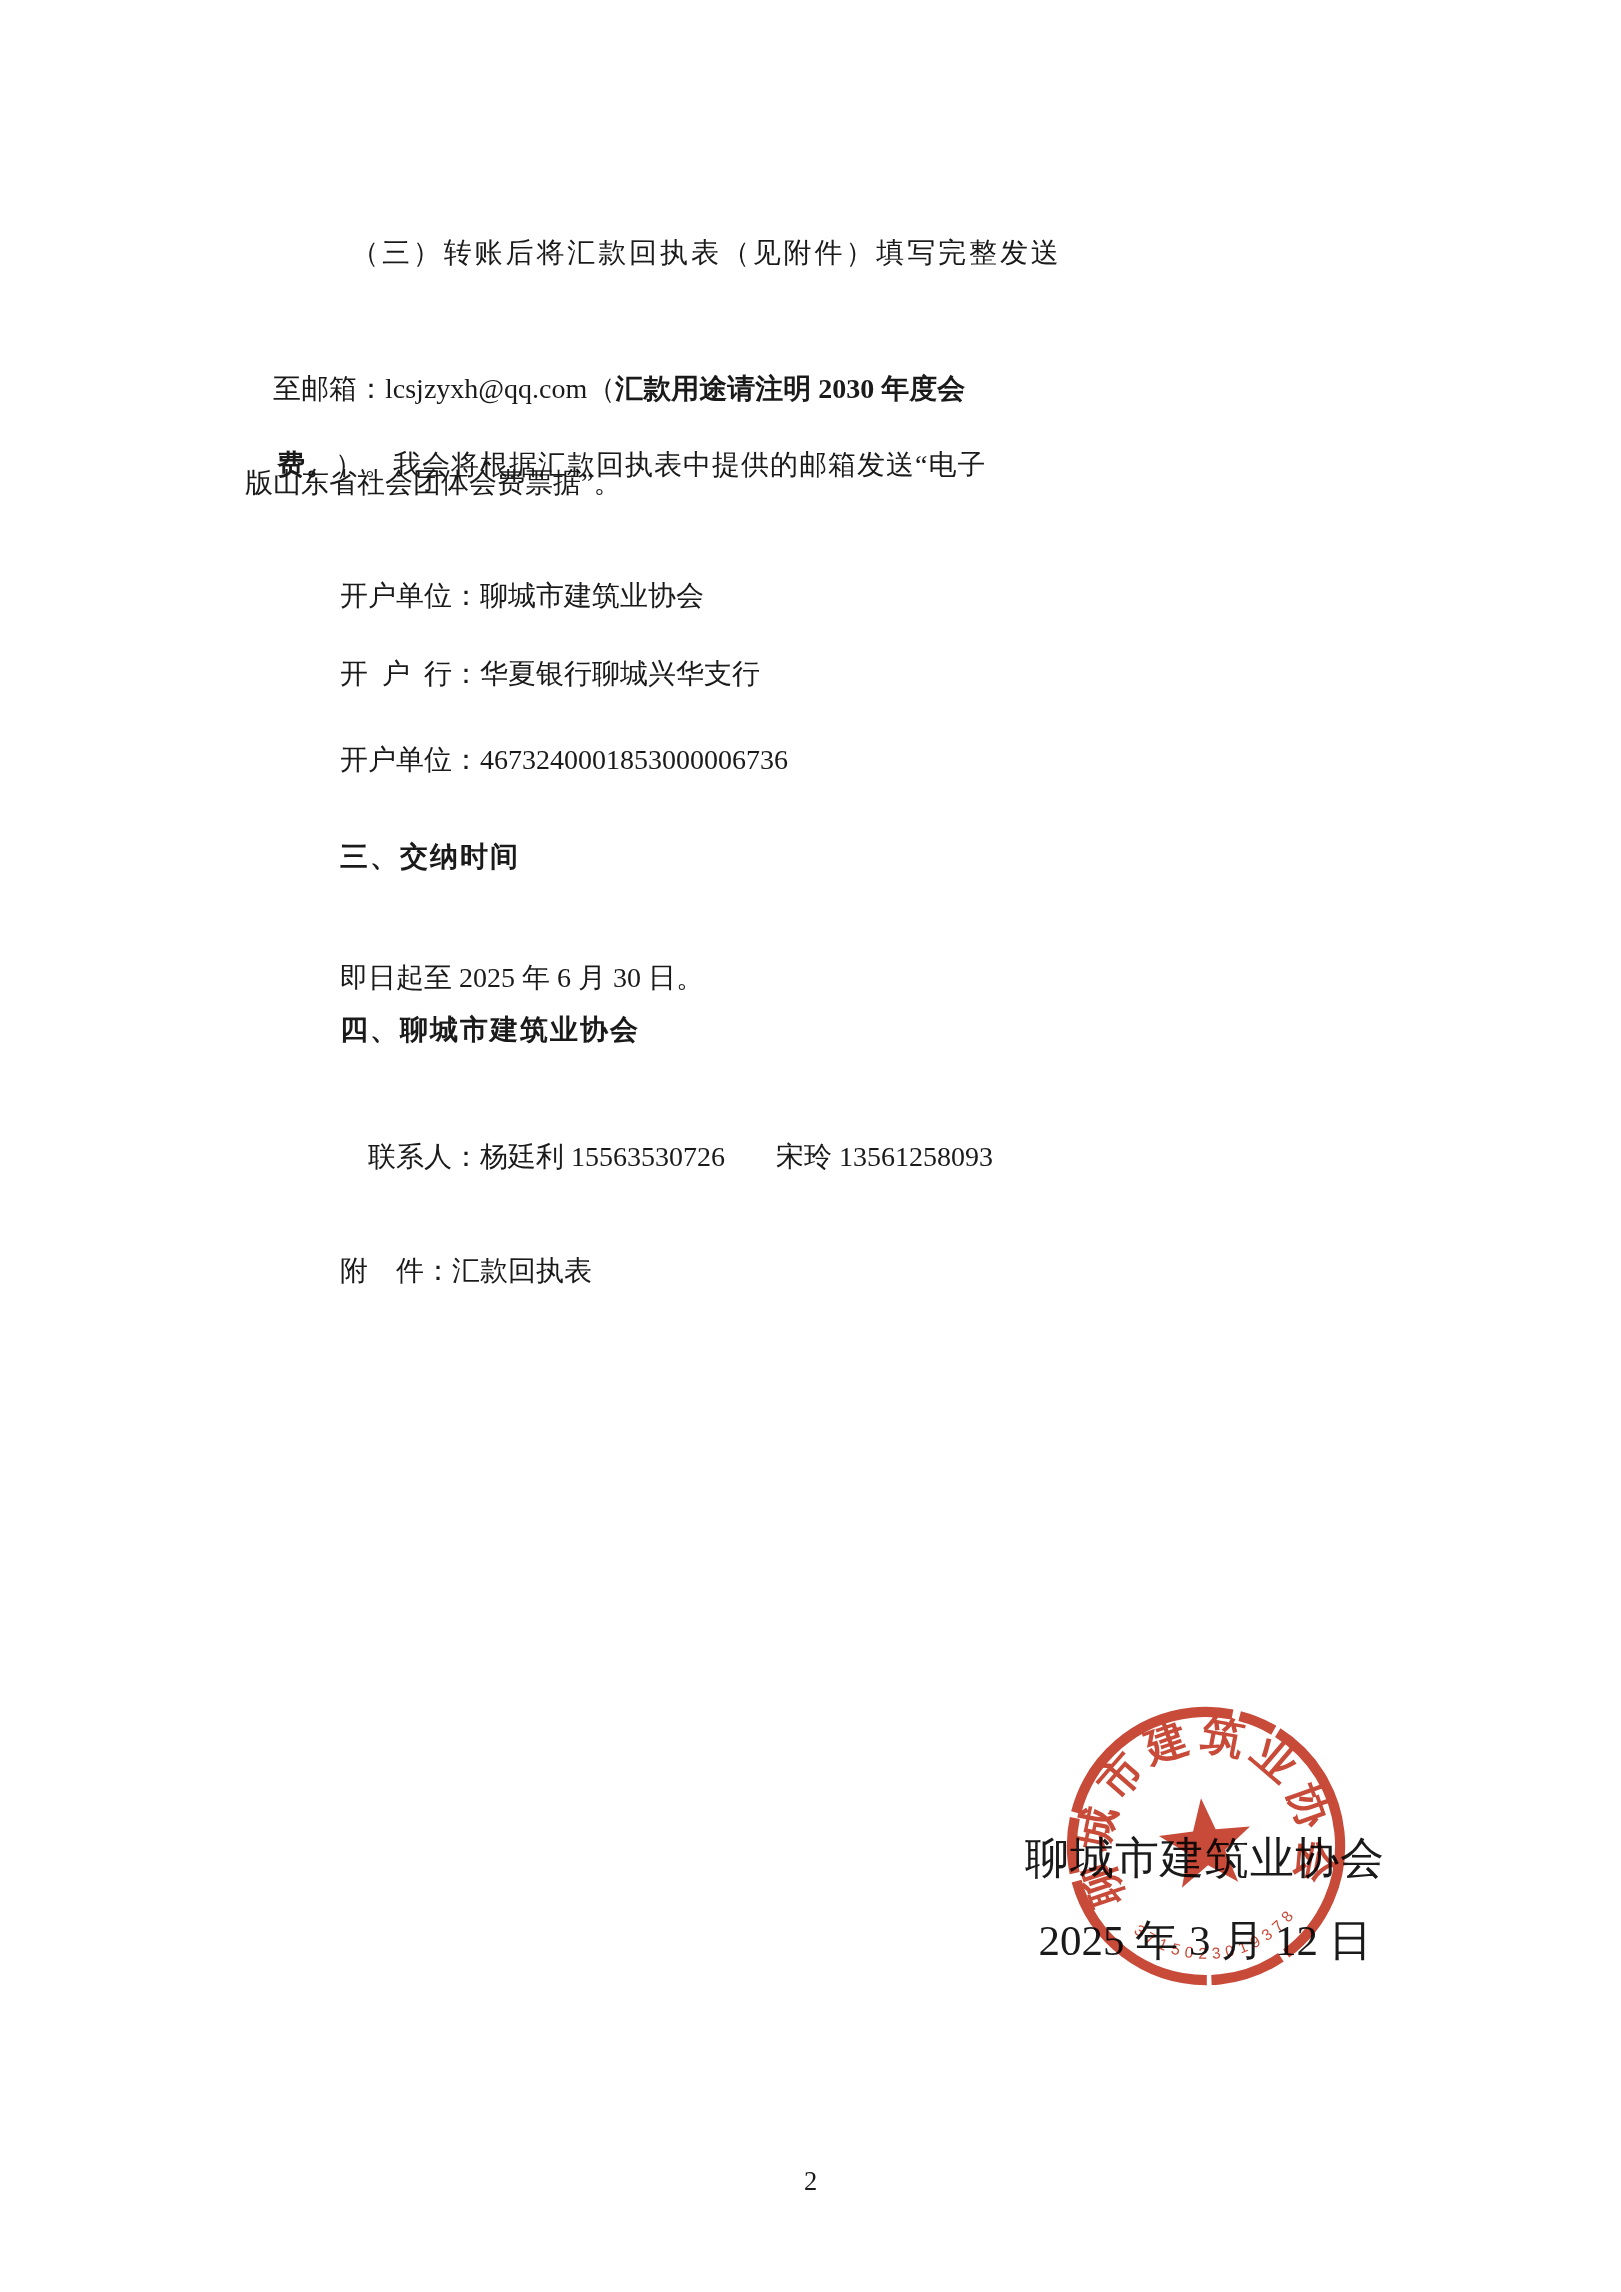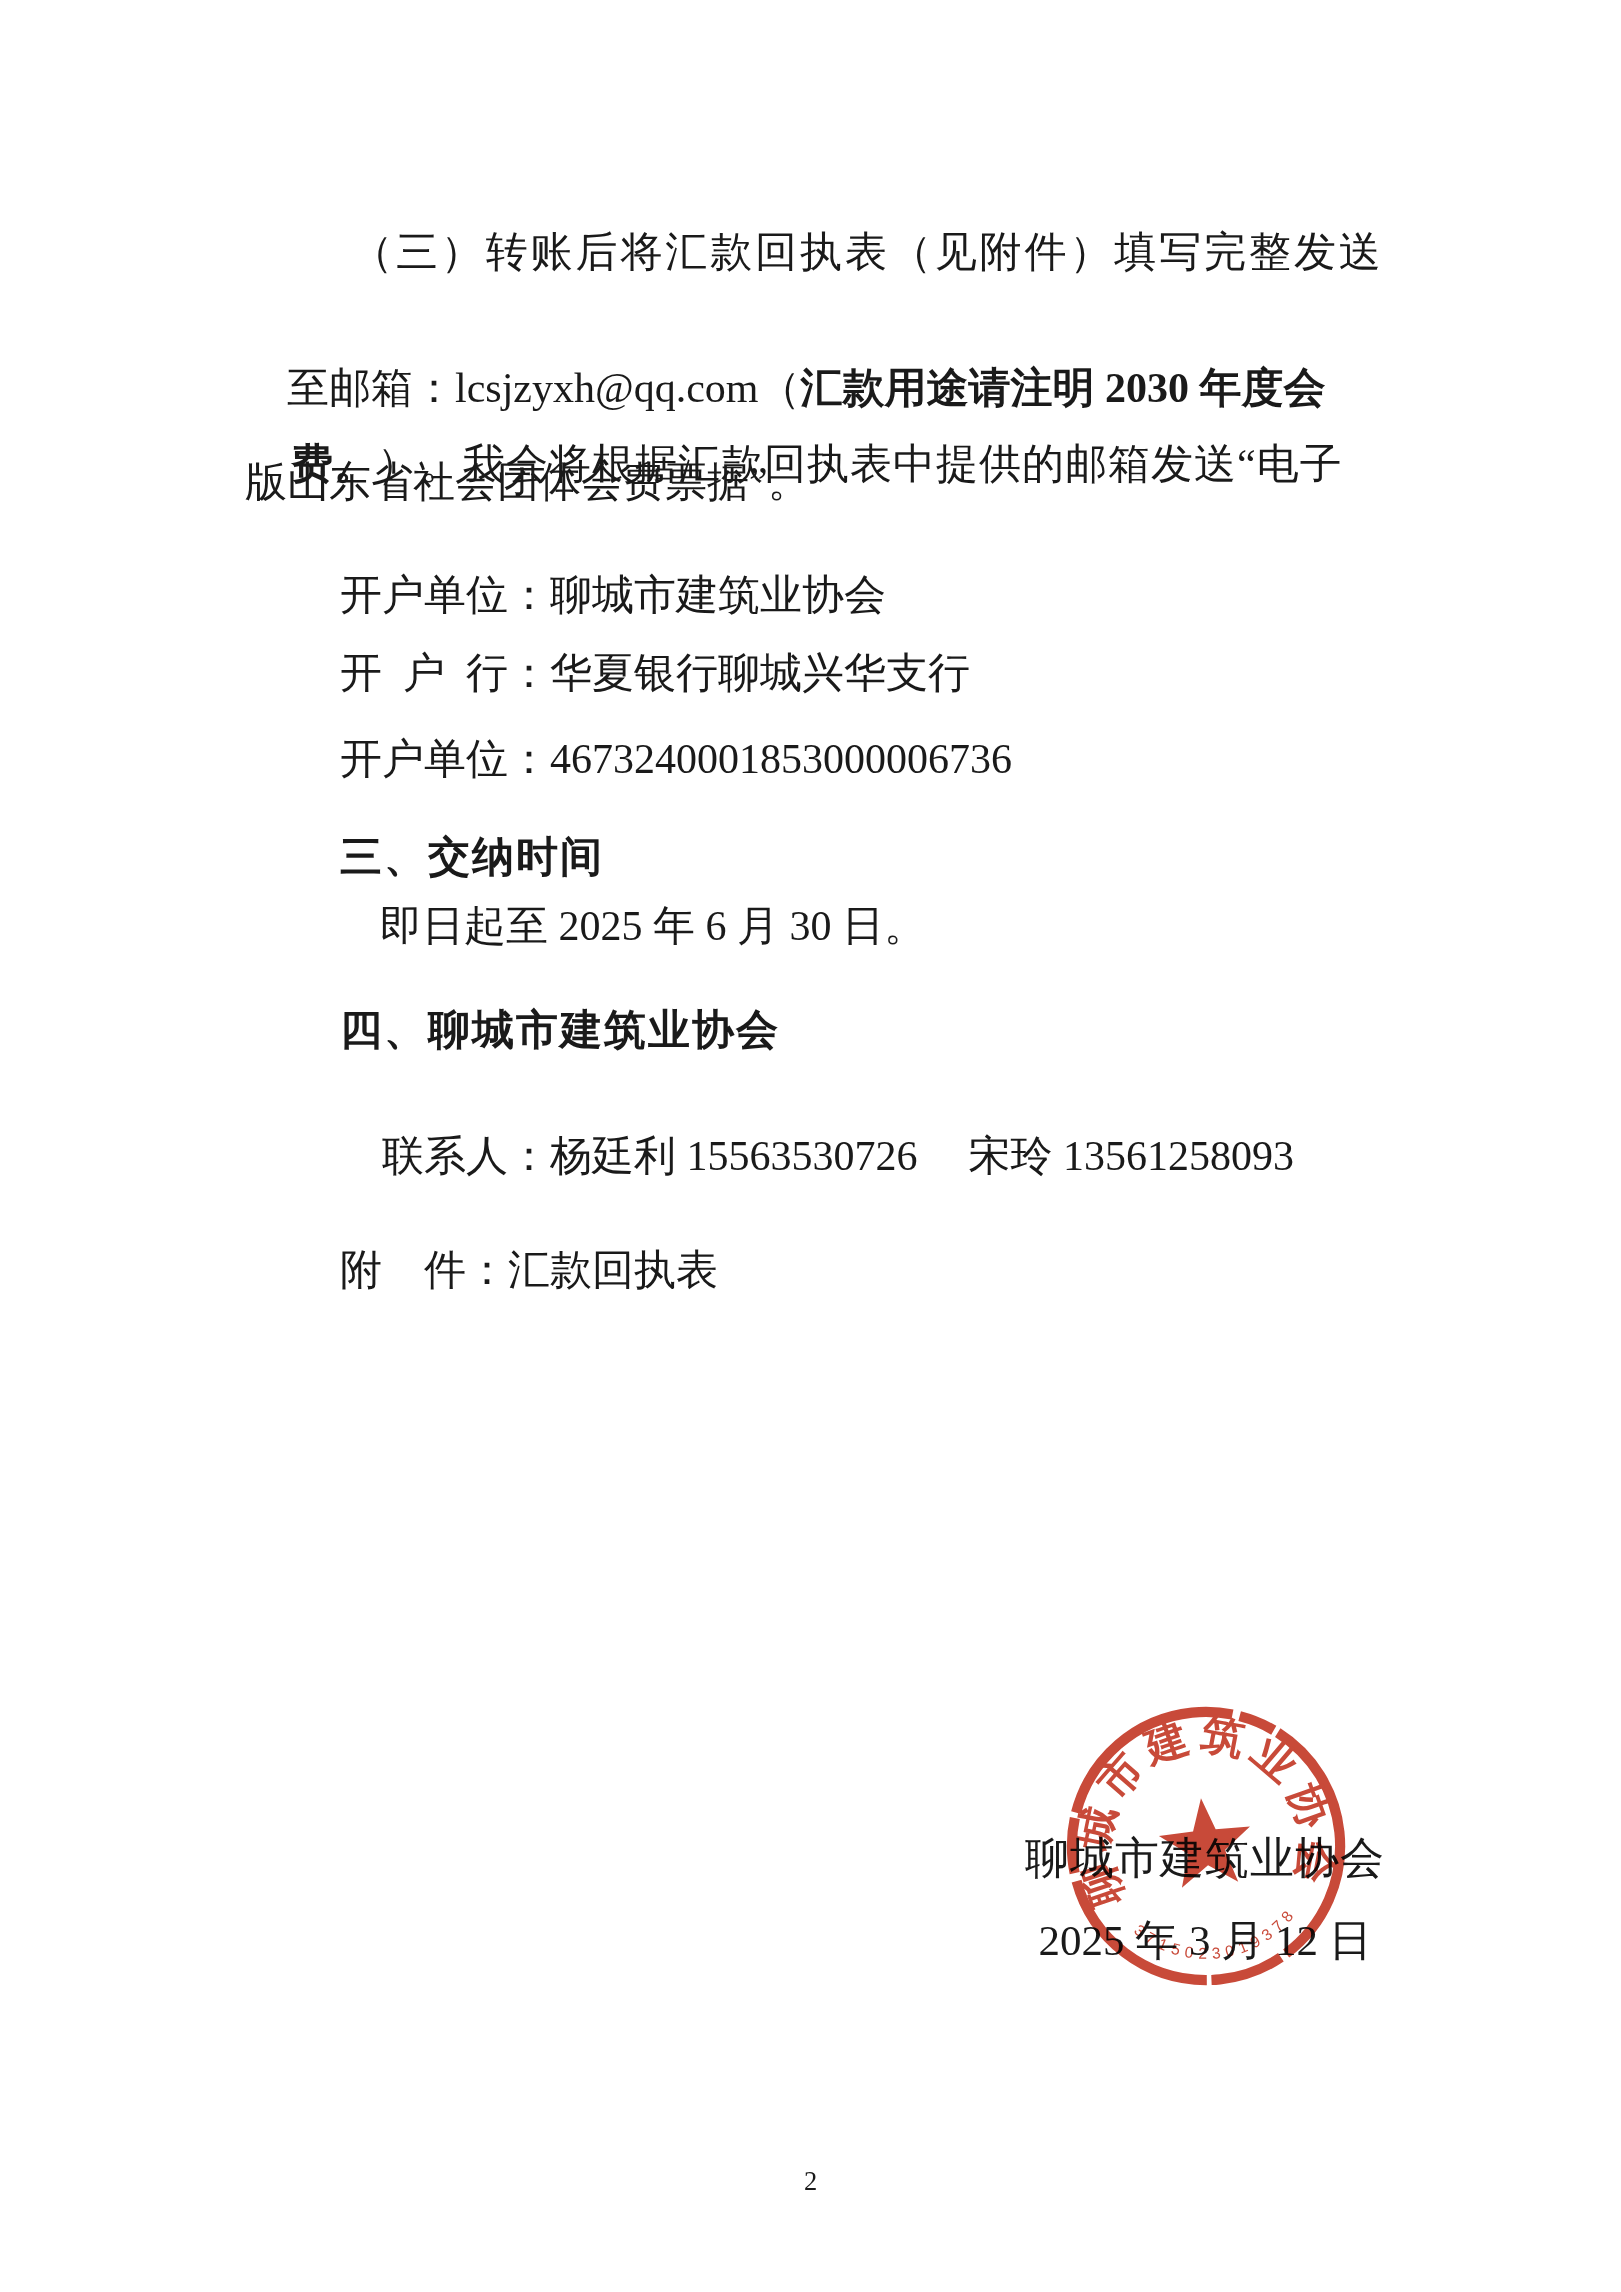--- a/index.html
+++ b/index.html
@@ -11,7 +11,7 @@
     color:#1a1a1a;
     overflow:hidden;
   }
-  .line{position:absolute;font-size:42px;line-height:59px;white-space:pre;}
+  .line{position:absolute;font-size:28px;line-height:59px;white-space:pre;}
   .para{left:245px;width:1147px;}
   .bold{font-weight:bold;}
   .heading{

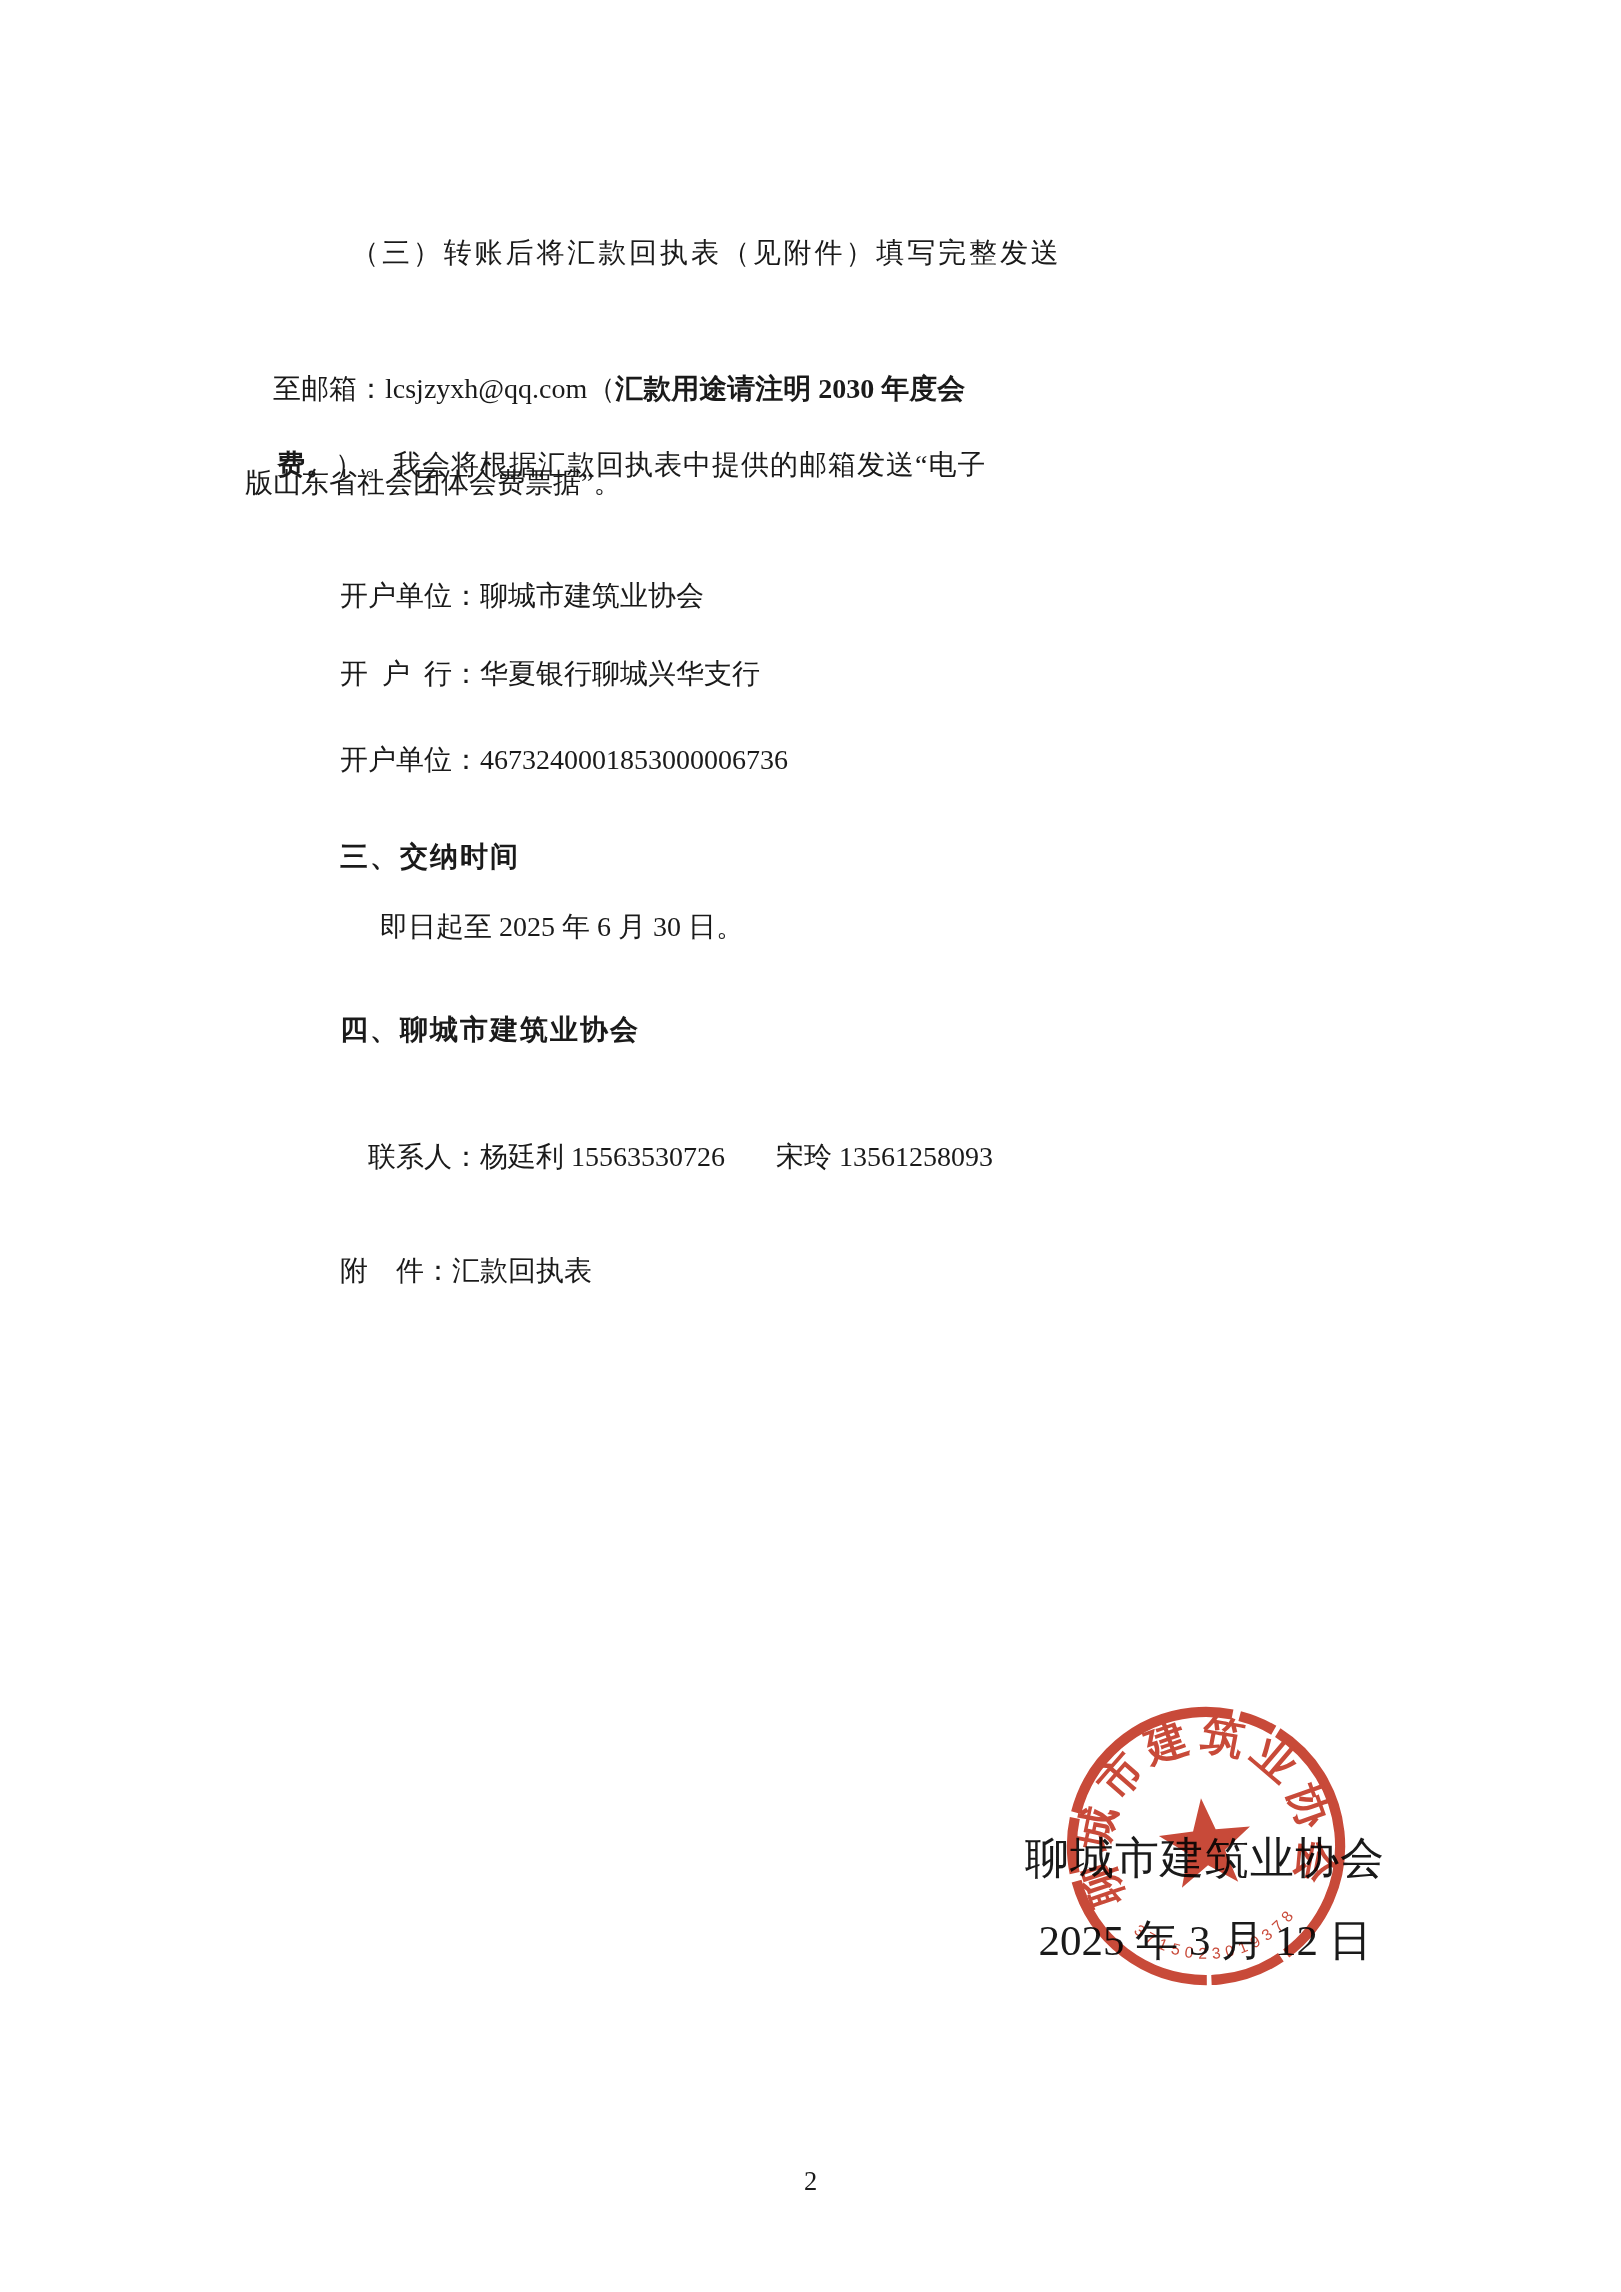--- a/index.html
+++ b/index.html
@@ -29,7 +29,7 @@
   .bankline{top:644px;}
   .acct{top:730px;}
   .h3{top:815px;}
-  .timeline{top:897px;margin-left:40px;}
+  .timeline{top:948px;}
   .h4{top:988px;}
   .contactline{top:1068px;}
   .contact2{margin-left:51px;}

